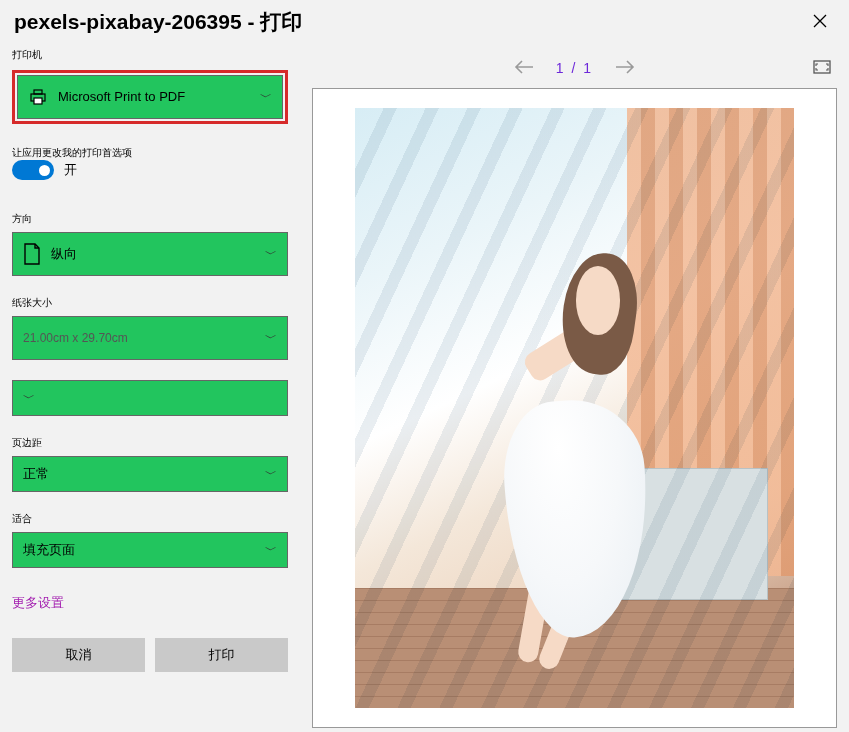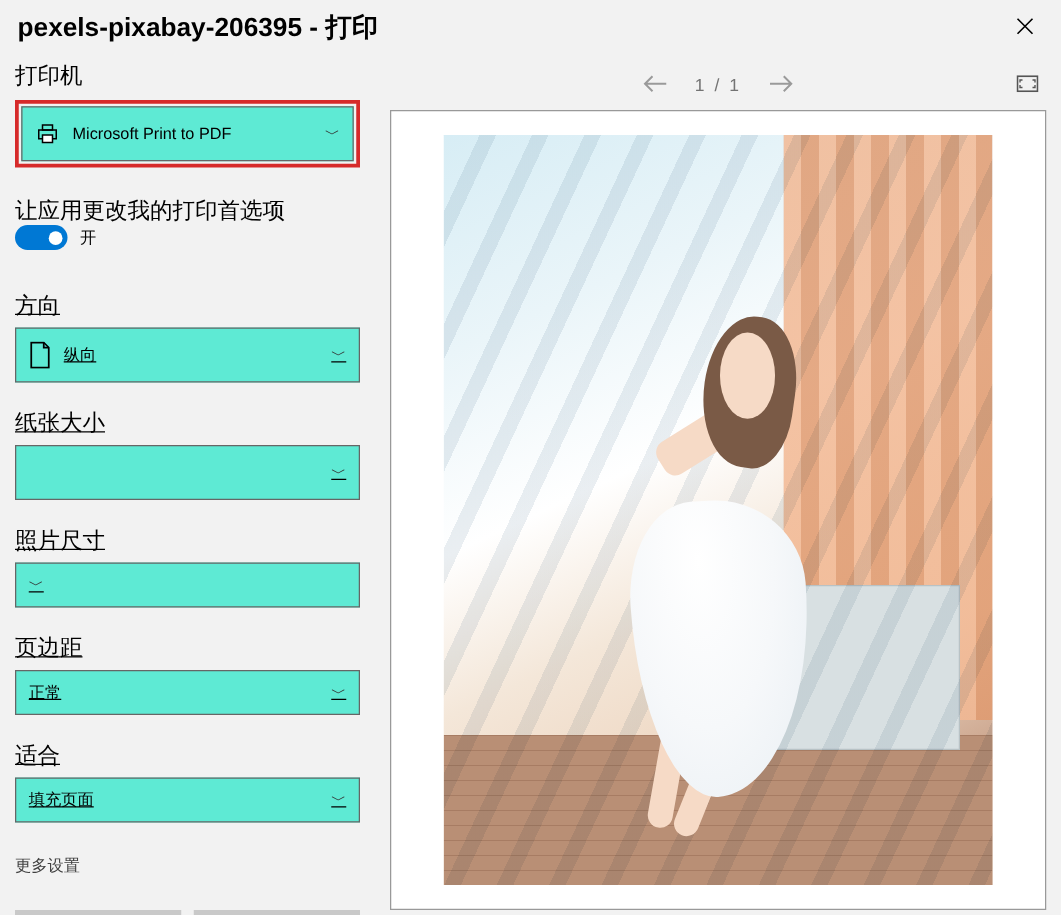--- a/index.html
+++ b/index.html
@@ -40,7 +40,7 @@
       gap: 8px;
     }
     .label {
-      font-size: 18px;
+      font-size: 10px;
       color: #000;
     }
     .highlight-box {

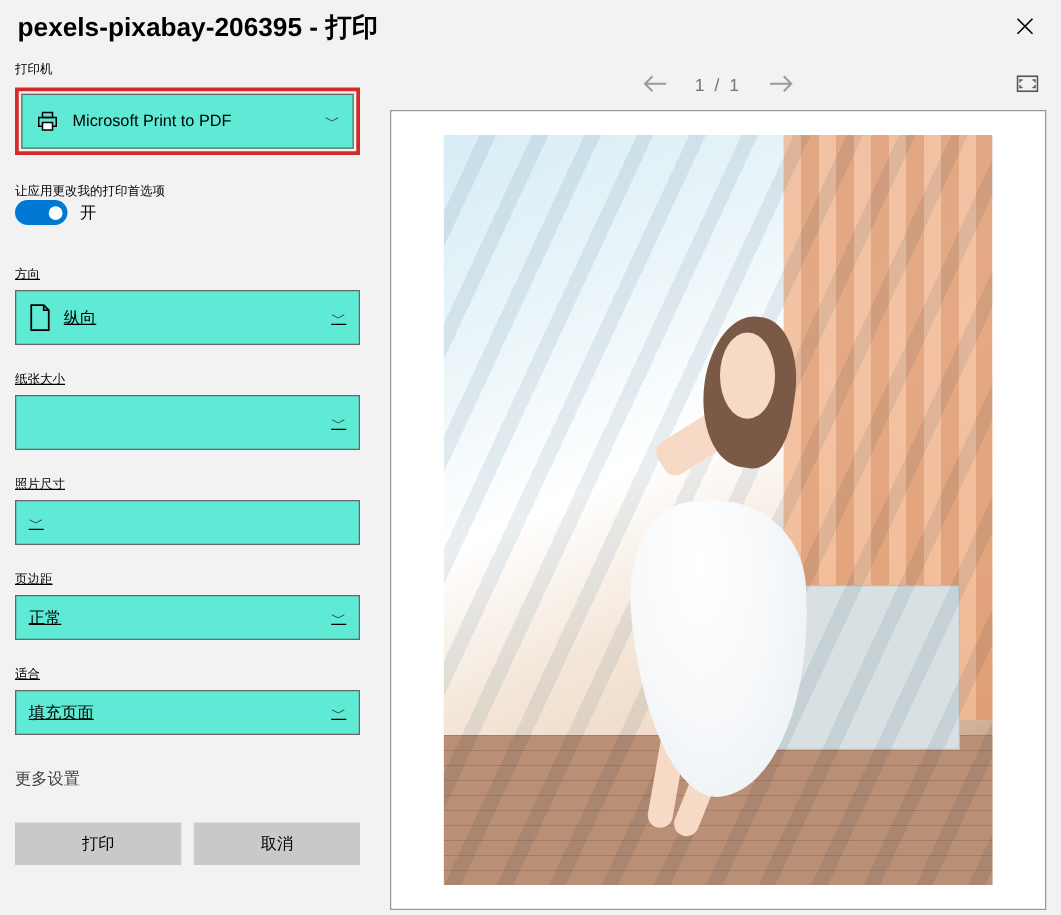--- a/index.html
+++ b/index.html
@@ -143,7 +143,7 @@
     .page-ind {
       font-size: 14px;
       letter-spacing: 2px;
-      color: #737373;
+      color: #6d28d9;
     }
     .fit-btn {
       position: absolute;

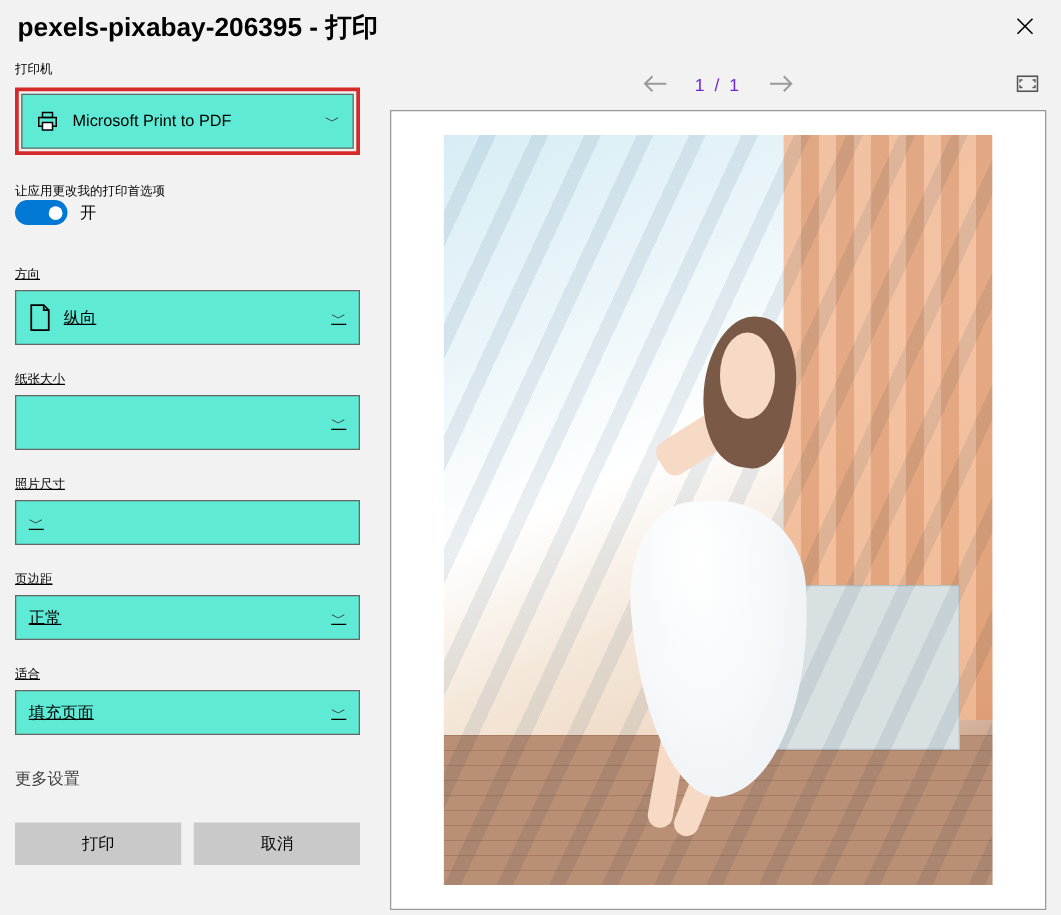--- a/index.html
+++ b/index.html
@@ -49,7 +49,7 @@
     }
     .dropdown {
       border: 1px solid #666;
-      background: #5eead4;
+      background: #22c55e;
       height: 44px;
       display: flex;
       align-items: center;

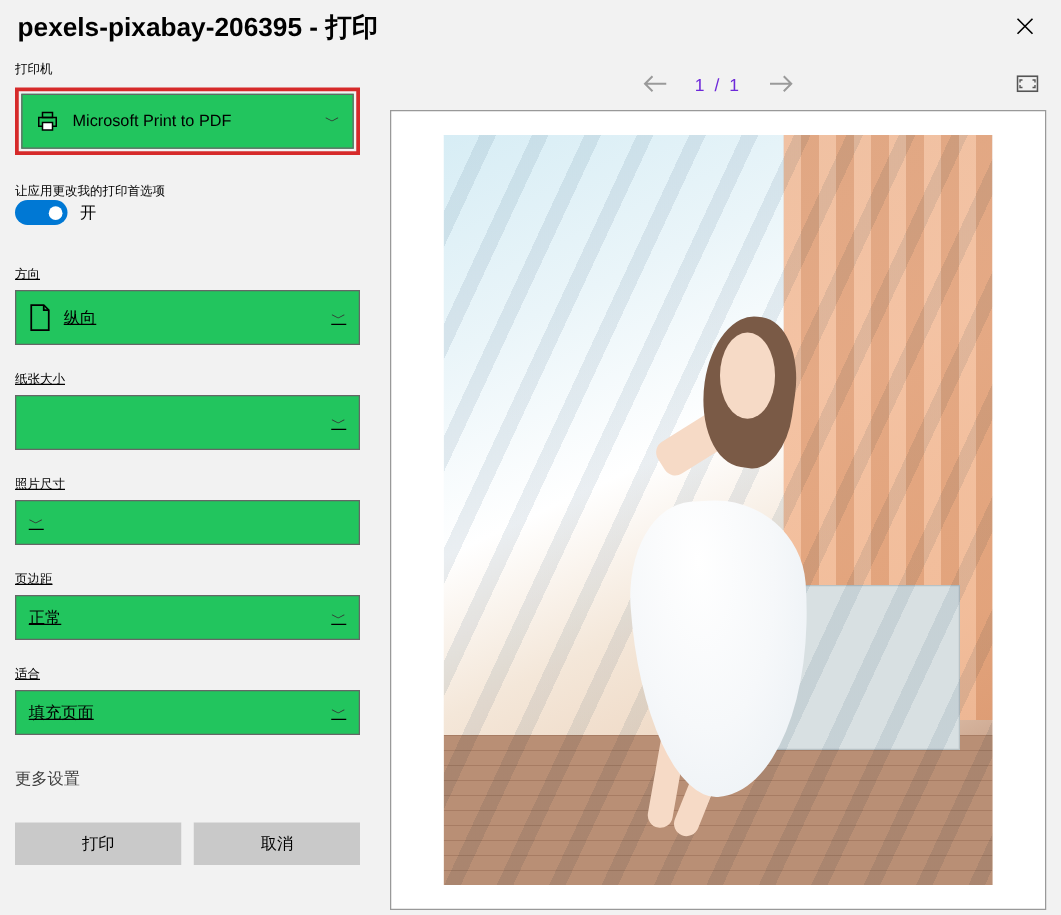--- a/index.html
+++ b/index.html
@@ -99,7 +99,7 @@
       top: 4.5px;
       right: 4.5px;
     }
-    .section { margin-top: 12px; text-decoration: underline; }
+    .section { margin-top: 12px; }
     .section .label { margin-bottom: 6px; display: block; }
     .link {
       color: #404040;

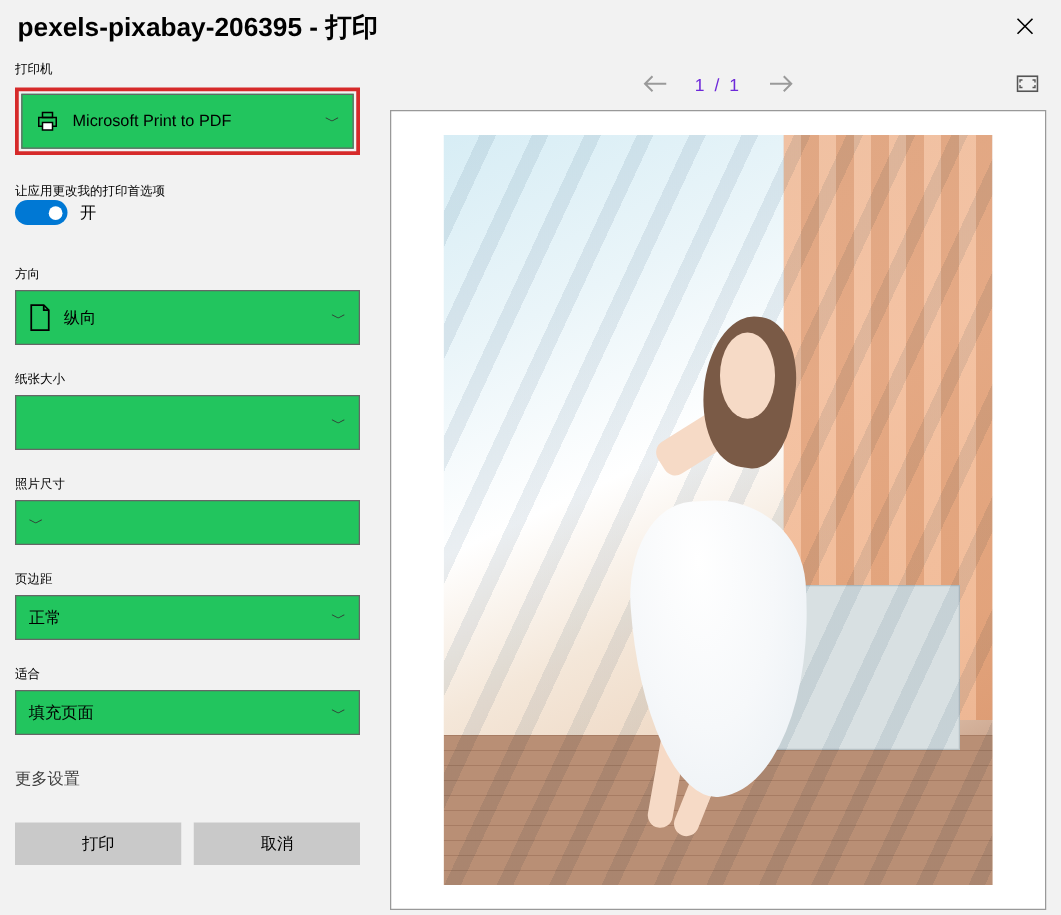--- a/index.html
+++ b/index.html
@@ -274,6 +274,7 @@
       <span class="label">纸张大小</span>
       <div class="dropdown">
         <div class="dropdown-body">
+          <span class="dropdown-sub">21.00cm x 29.70cm</span>
         </div>
         <span class="chevron">﹀</span>
       </div>

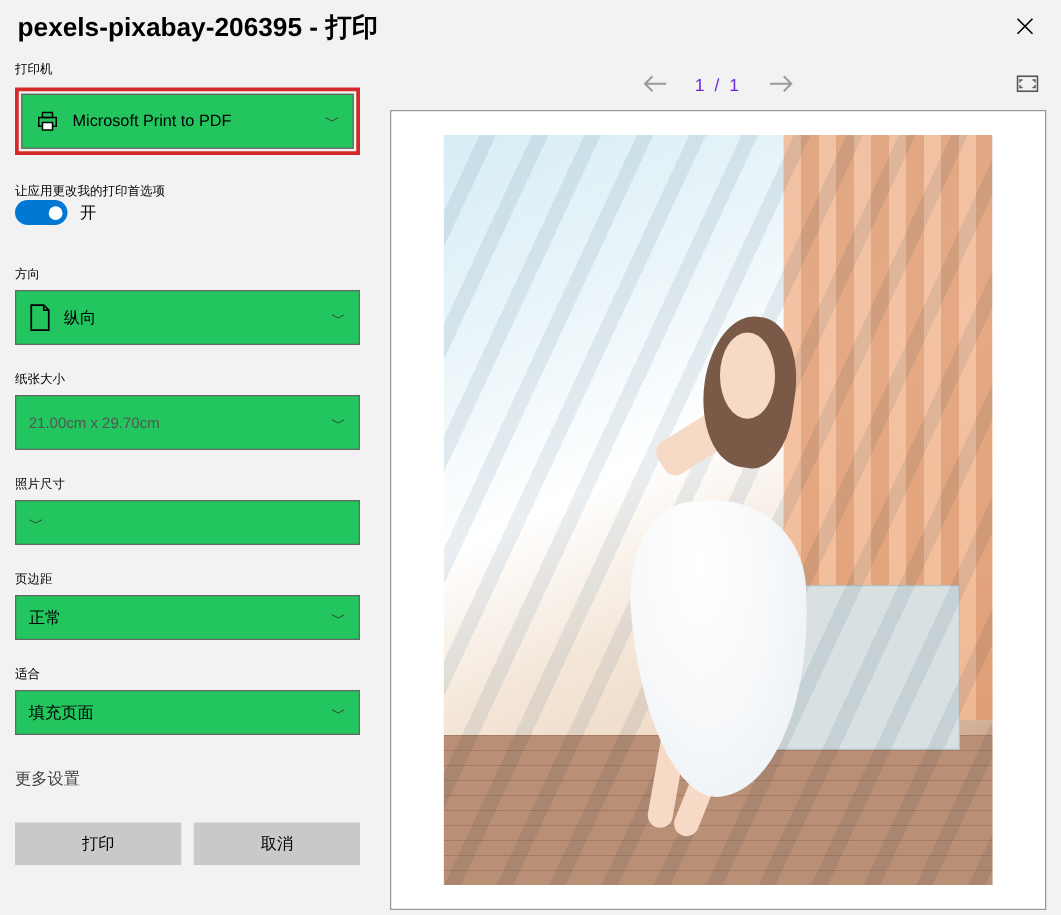--- a/index.html
+++ b/index.html
@@ -281,7 +281,6 @@
     </div>
 
     <div class="section">
-      <span class="label">照片尺寸</span>
       <div class="dropdown short">
         <span class="chevron">﹀</span>
       </div>

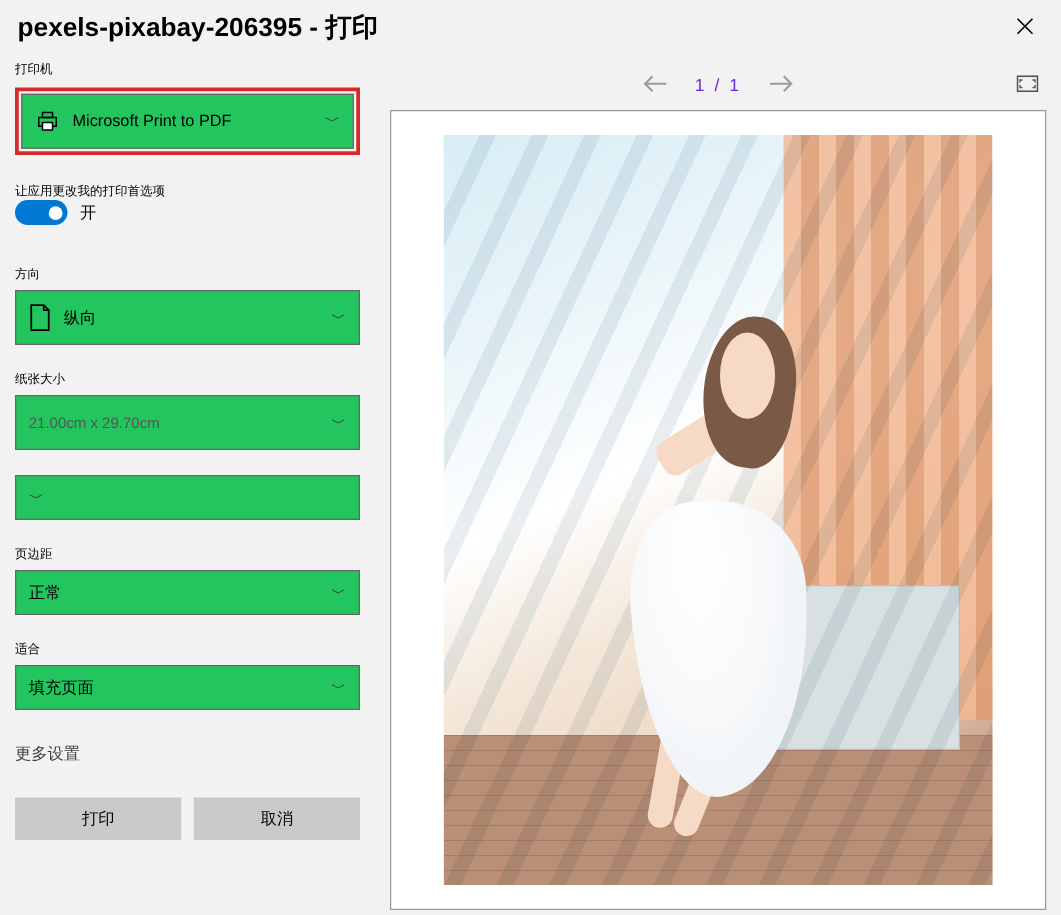--- a/index.html
+++ b/index.html
@@ -102,7 +102,7 @@
     .section { margin-top: 12px; }
     .section .label { margin-bottom: 6px; display: block; }
     .link {
-      color: #404040;
+      color: #a21caf;
       font-size: 13px;
       cursor: pointer;
       margin-top: 18px;

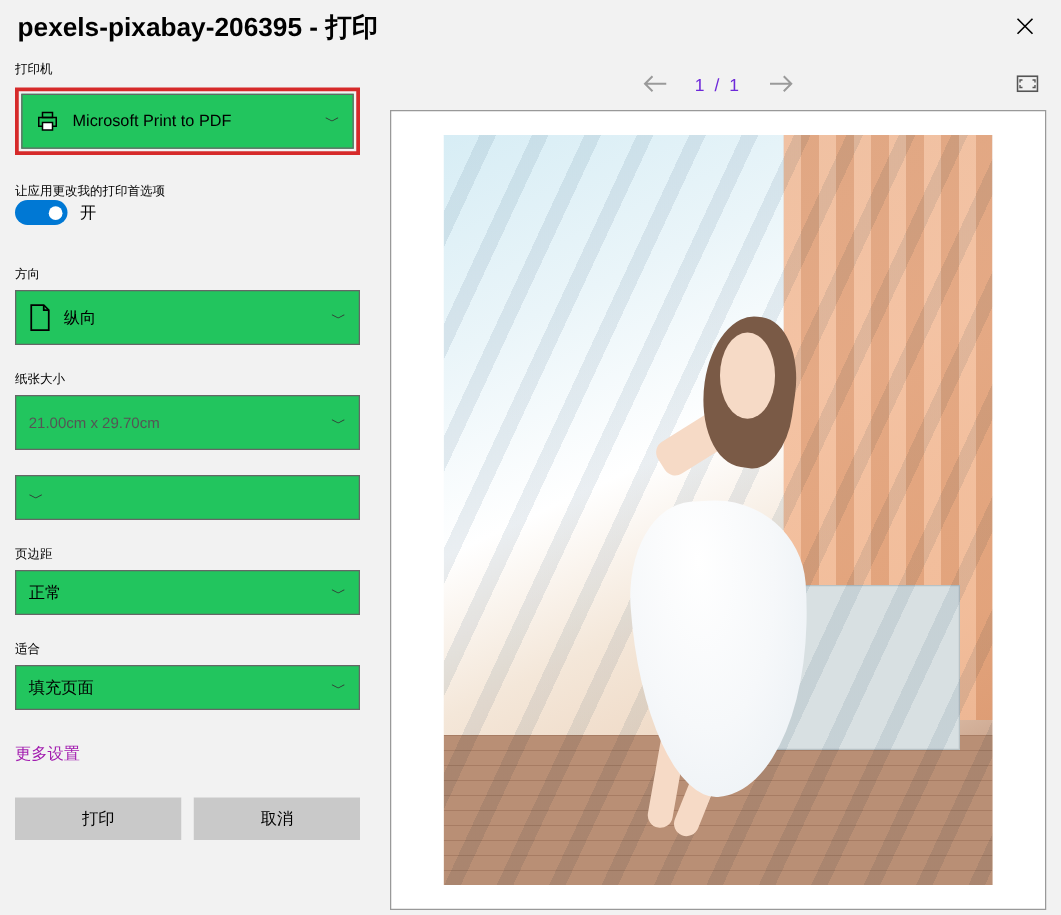--- a/index.html
+++ b/index.html
@@ -309,8 +309,8 @@
     <div class="link">更多设置</div>
 
     <div class="button-row">
+      <button class="btn">取消</button>
       <button class="btn">打印</button>
-      <button class="btn">取消</button>
     </div>
   </div>
 

